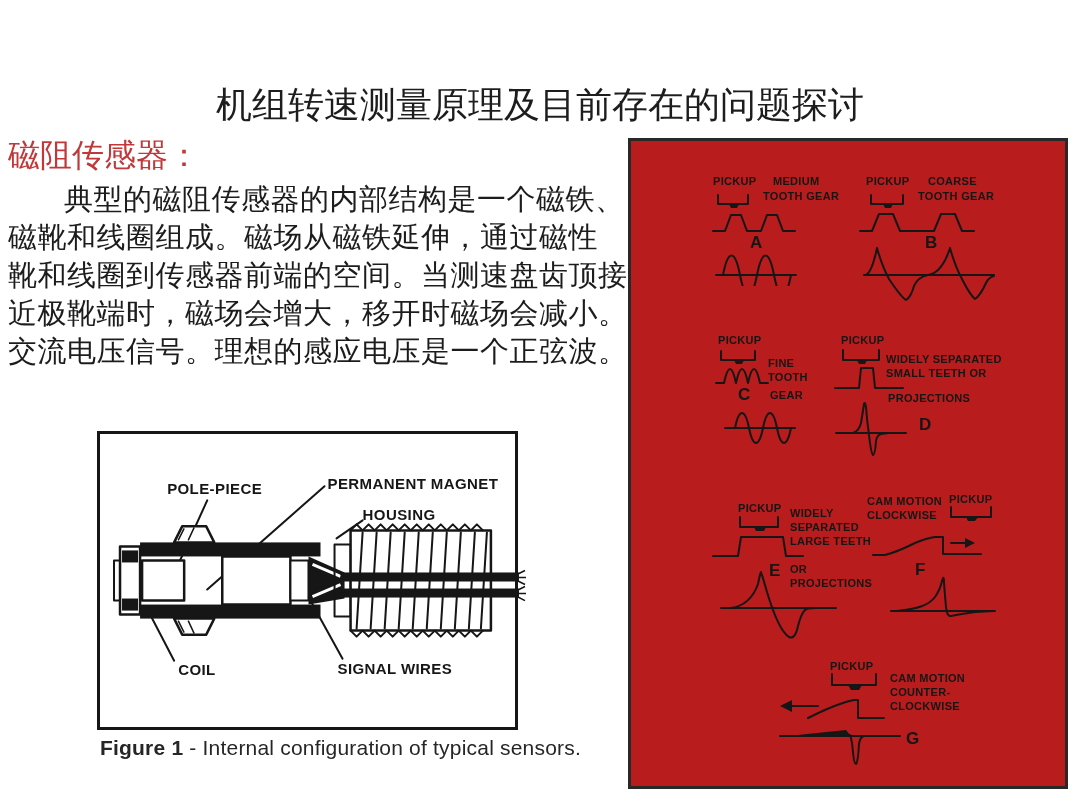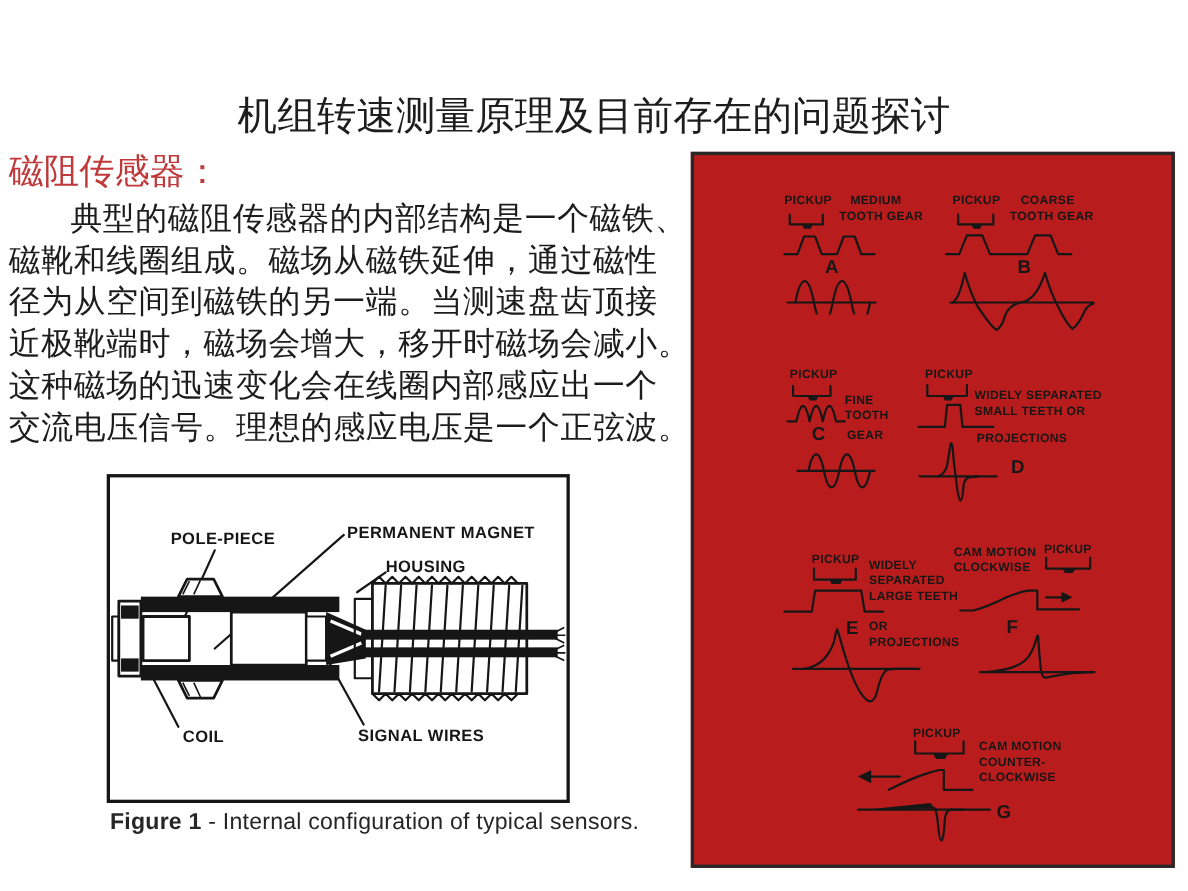--- a/index.html
+++ b/index.html
@@ -40,7 +40,7 @@
 <div id="para" class="abs">
   <div class="pline first">典型的磁阻传感器的内部结构是一个磁铁、</div>
   <div class="pline">磁靴和线圈组成。磁场从磁铁延伸，通过磁性</div>
-  <div class="pline">径为从空间到磁铁的另一端。当测速盘齿顶接</div>
+  <div class="pline">靴和线圈到传感器前端的空间。当测速盘齿顶接</div>
   <div class="pline">近极靴端时，磁场会增大，移开时磁场会减小。</div>
   <div class="pline">这种磁场的迅速变化会在线圈内部感应出一个</div>
   <div class="pline">交流电压信号。理想的感应电压是一个正弦波。</div>

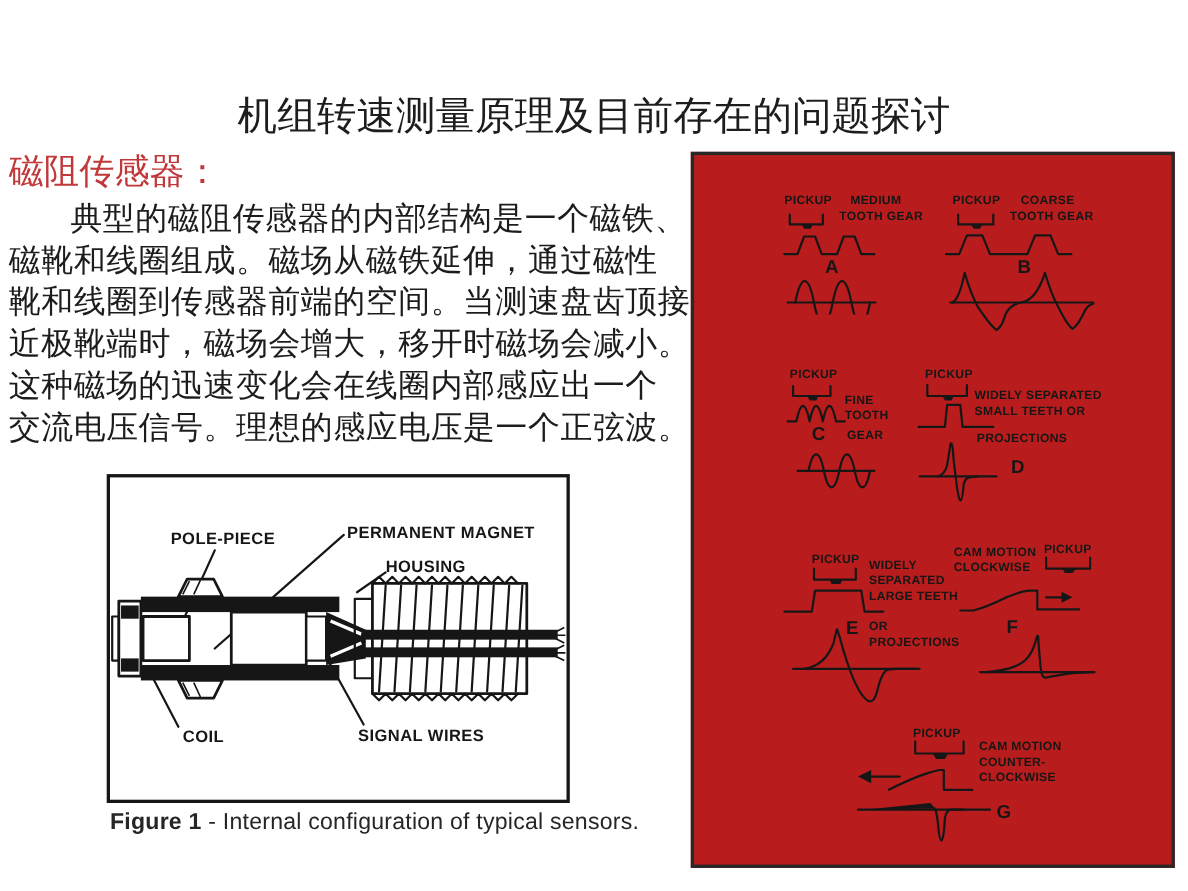--- a/index.html
+++ b/index.html
@@ -42,7 +42,6 @@
   <div class="pline">磁靴和线圈组成。磁场从磁铁延伸，通过磁性</div>
   <div class="pline">靴和线圈到传感器前端的空间。当测速盘齿顶接</div>
   <div class="pline">近极靴端时，磁场会增大，移开时磁场会减小。</div>
-  <div class="pline">这种磁场的迅速变化会在线圈内部感应出一个</div>
   <div class="pline">交流电压信号。理想的感应电压是一个正弦波。</div>
 </div>
 

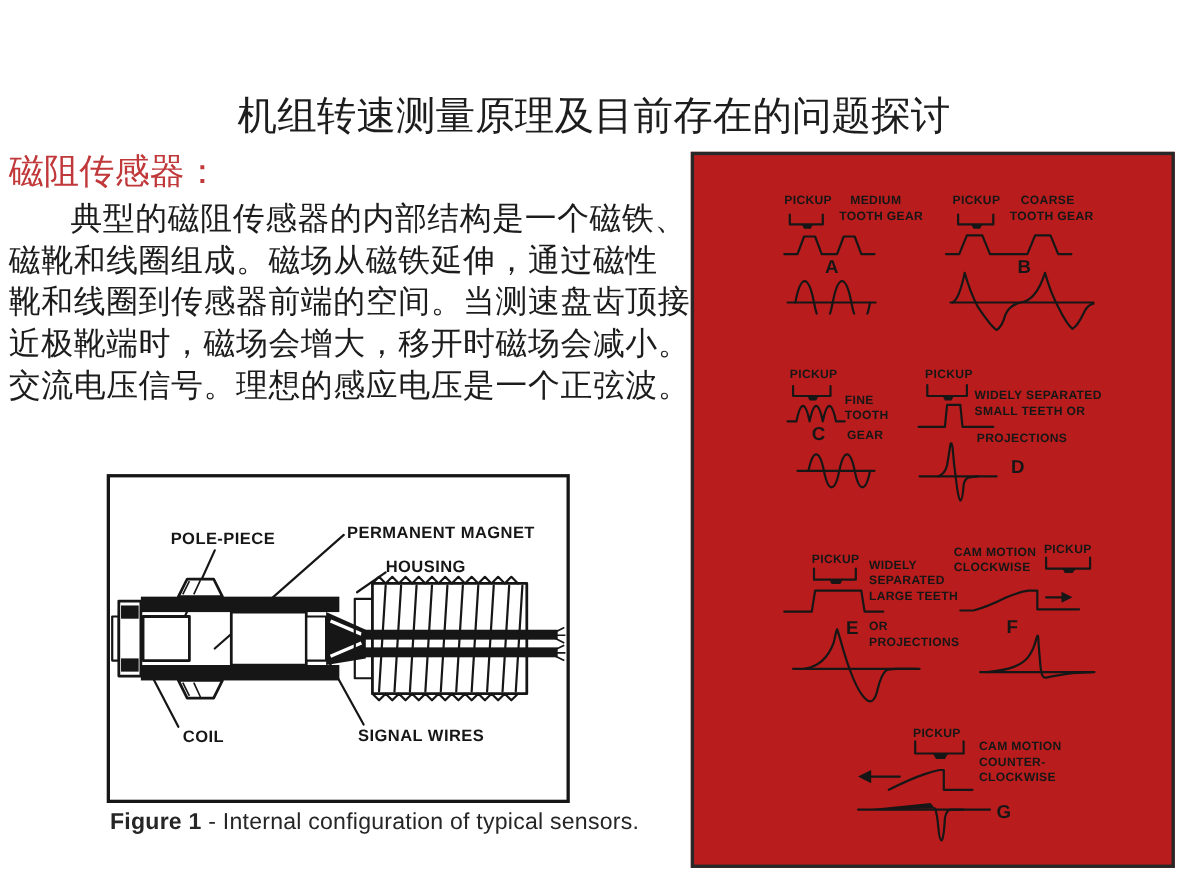--- a/index.html
+++ b/index.html
@@ -14,7 +14,7 @@
   .pline{white-space:nowrap;}
   .pline.first{text-indent:56px;}
   #figbox{left:97px;top:431px;width:421px;height:299px;border:3px solid #161616;
-          box-sizing:border-box;background:#fff;}
+          box-sizing:border-box;background:#fff;padding-left:12px;}
   #figcaption{left:100px;top:736px;font-size:21px;color:#262626;letter-spacing:0.2px;}
   #panel{left:628px;top:138px;width:440px;height:651px;border:3px solid #282828;
          box-sizing:border-box;background:#b91c1c;}

